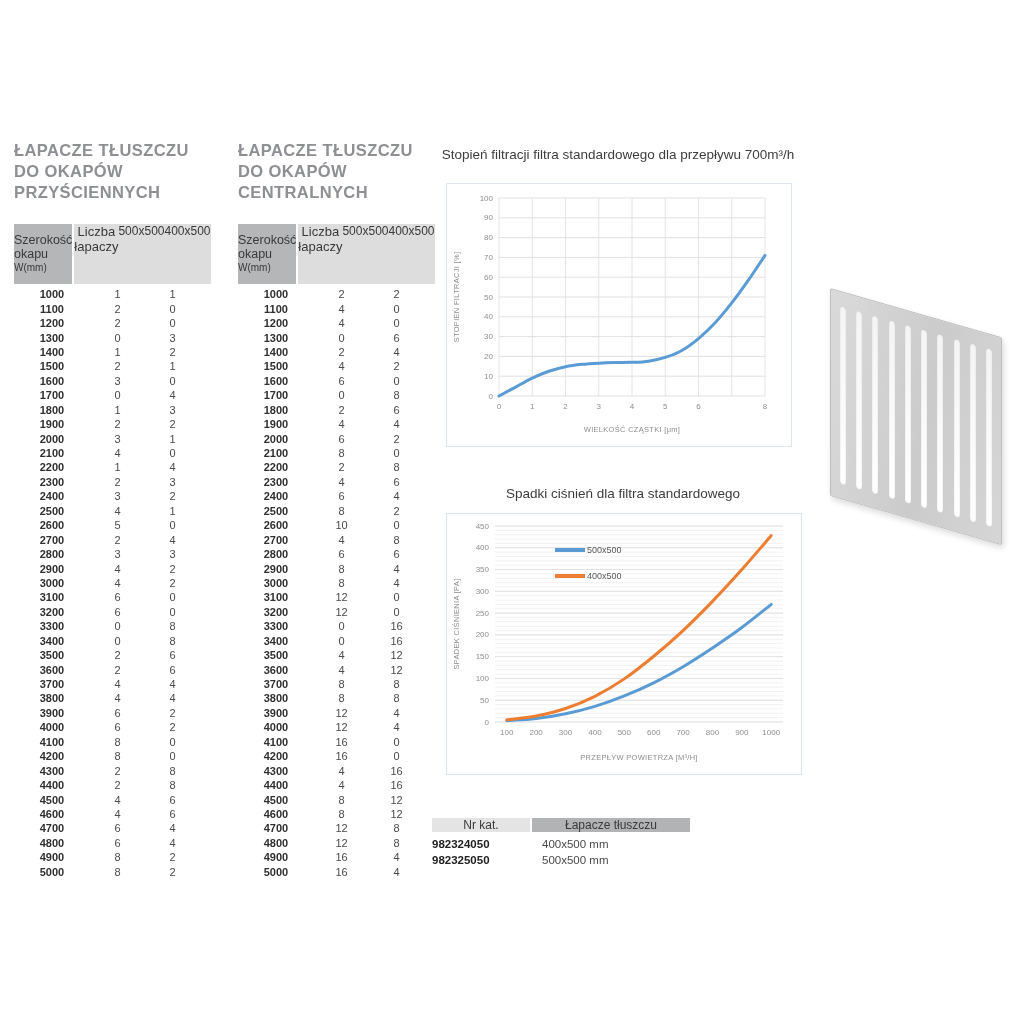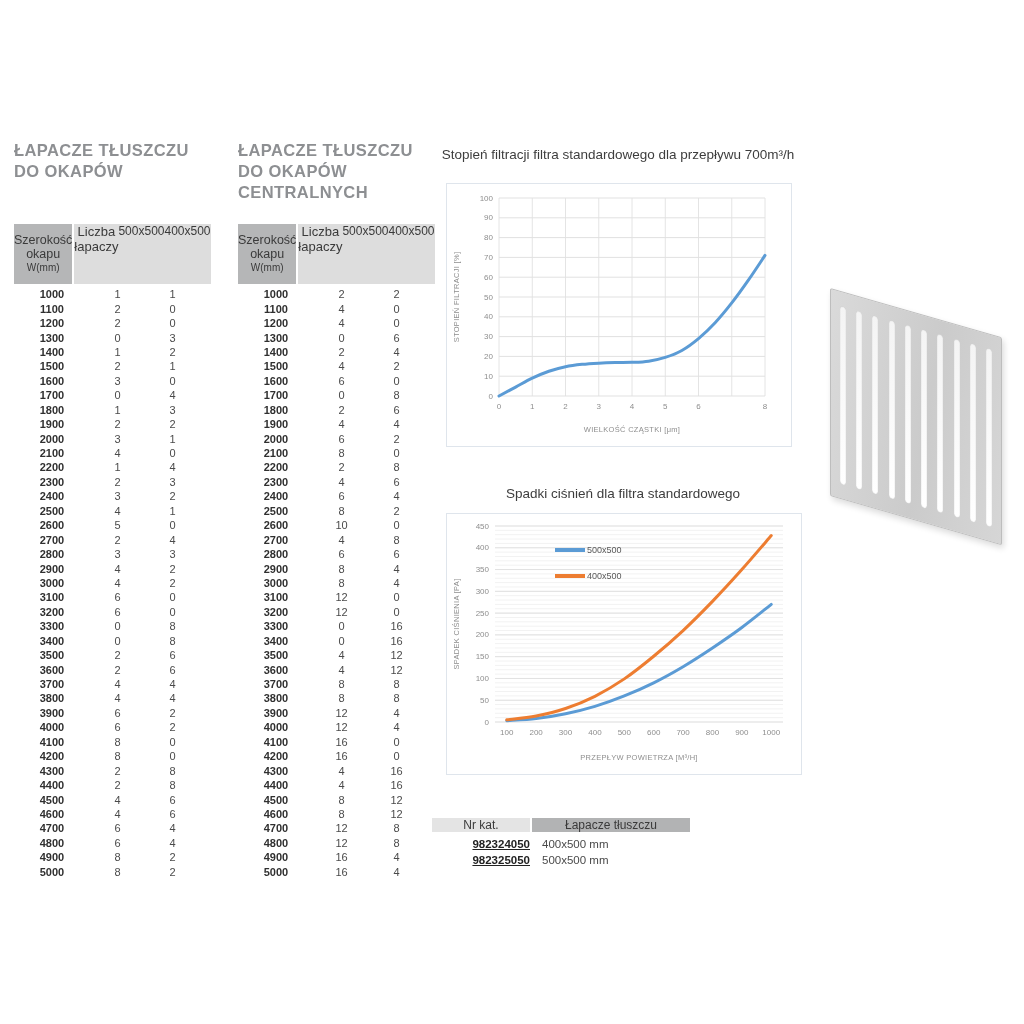--- a/index.html
+++ b/index.html
@@ -70,6 +70,7 @@
   <div class="sec-heading" id="head-wall">
     <div>ŁAPACZE TŁUSZCZU</div>
     <div>DO OKAPÓW</div>
+    <div>PRZYŚCIENNYCH</div>
   </div>
 
   <div class="gtable" id="table-wall">

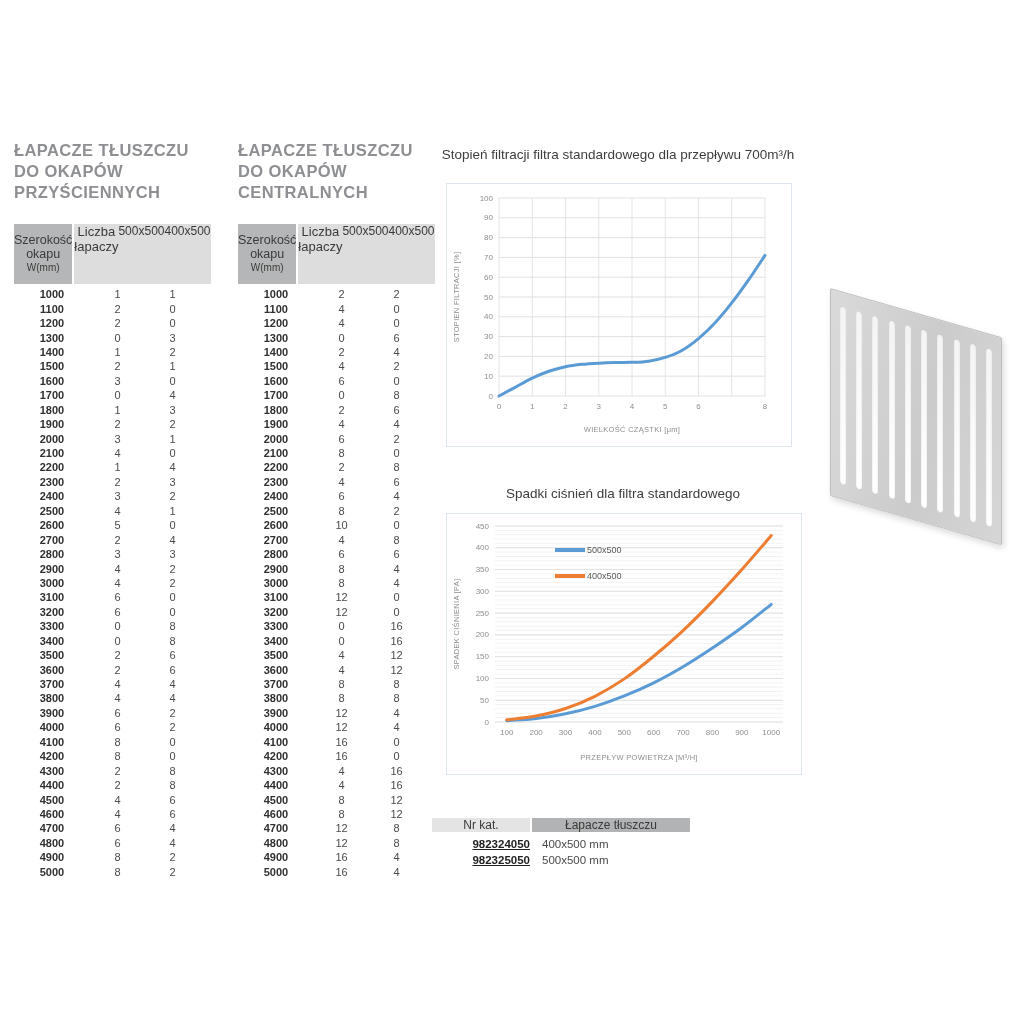--- a/index.html
+++ b/index.html
@@ -17,7 +17,7 @@
   #table-central{left:238px;}
   .gt-header{display:flex;height:60px;}
   .gt-hleft{width:74px;background:#b5b6b7;margin-right:2px;display:flex;flex-direction:column;
-    align-items:center;justify-content:center;font-size:12.5px;color:#3a3a3a;line-height:14px;}
+    align-items:flex-start;justify-content:center;font-size:12.5px;color:#3a3a3a;line-height:14px;}
   .gt-hleft .small{font-size:10px;}
   .gt-hright{flex:1;background:#dddddd;display:flex;flex-direction:row;justify-content:space-evenly;}
   .gt-group{text-align:center;font-size:13px;color:#3a3a3a;}

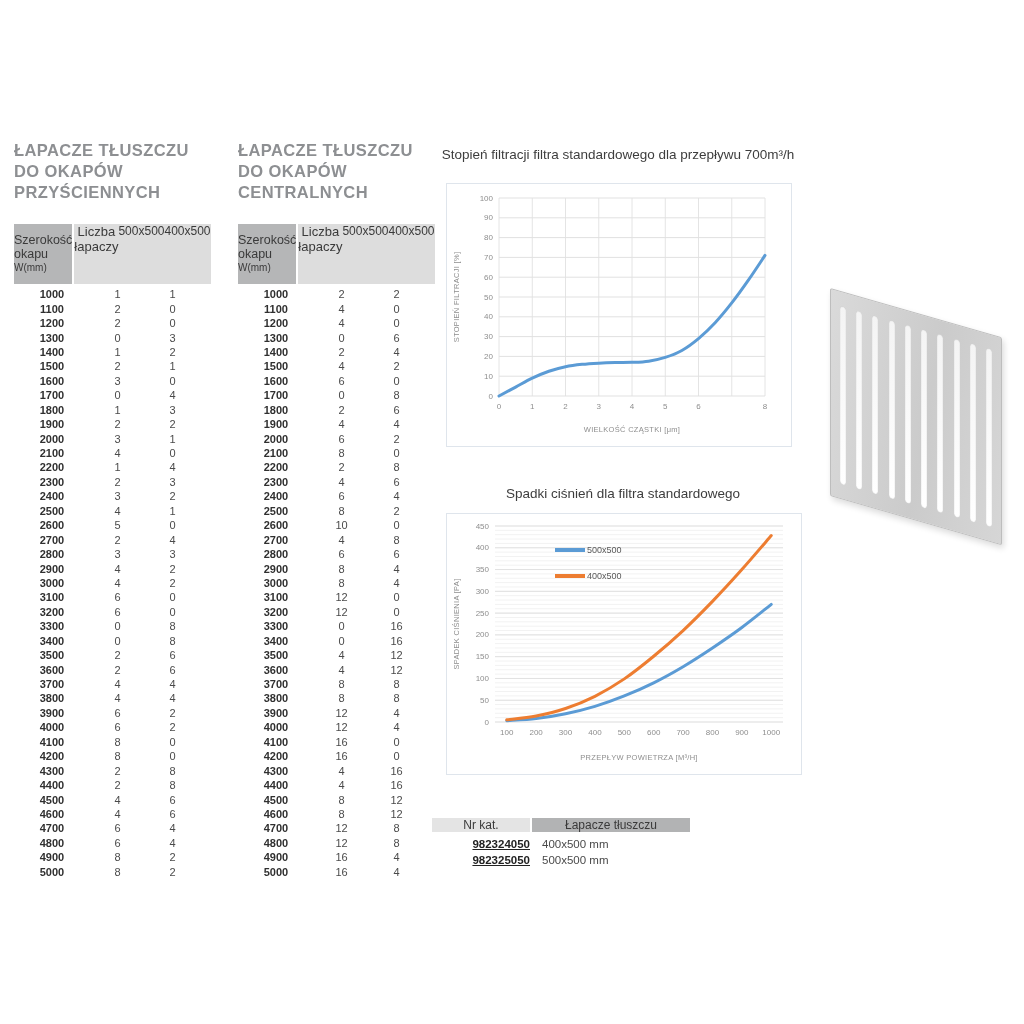--- a/index.html
+++ b/index.html
@@ -59,7 +59,7 @@
   .cat-body{margin-top:4px;}
   .cat-body .gt-row{height:16px;}
   .cat-body .gt-c{font-size:11.5px;color:#4a4a4a;}
-  .cat-body .gt-c:first-child{flex:0 0 98px;text-align:right;font-weight:bold;color:#222;text-decoration:underline;}
+  .cat-body .gt-c:first-child{flex:0 0 98px;text-align:left;font-weight:bold;color:#222;}
   .cat-body .gt-c:last-child{flex:1;padding-left:12px;text-align:left;}
 </style>
 </head>

